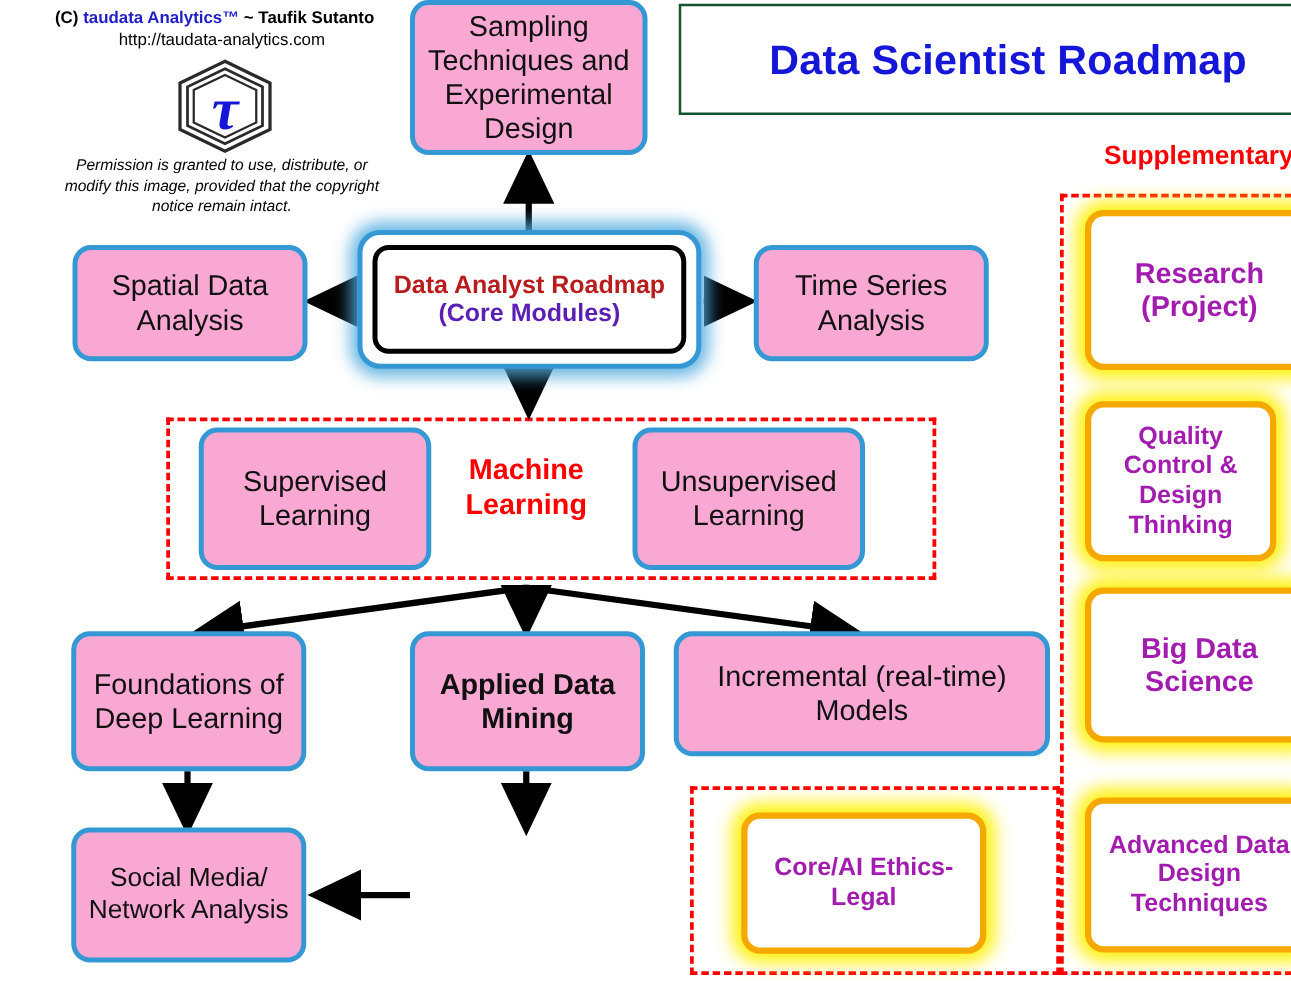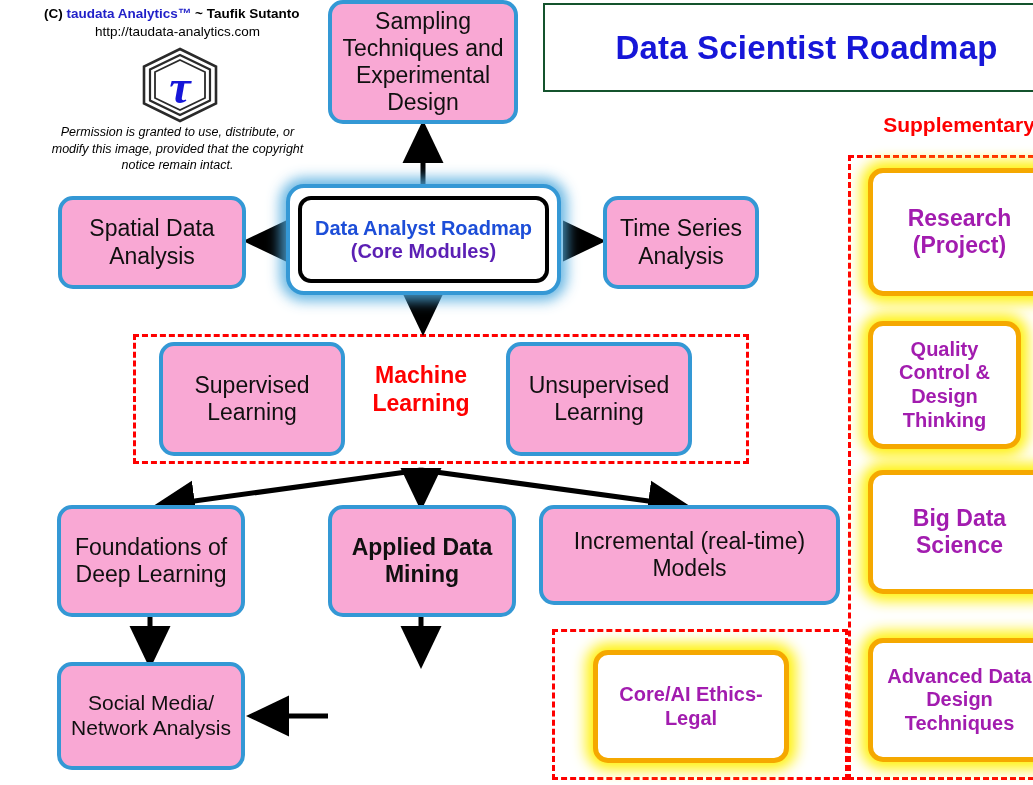--- a/index.html
+++ b/index.html
@@ -40,7 +40,7 @@
   #core-inner{position:absolute;left:8px;top:8px;right:8px;bottom:8px;
               border:4px solid #000;border-radius:13px;background:#fff;
               display:flex;flex-direction:column;align-items:center;justify-content:center;}
-  #core-inner .l1{color:#1d4ed8;font-size:20px;font-weight:bold;}
+  #core-inner .l1{color:#b91c1c;font-size:20px;font-weight:bold;}
   #core-inner .l2{color:#5b1fb4;font-size:20px;font-weight:bold;}
 
   

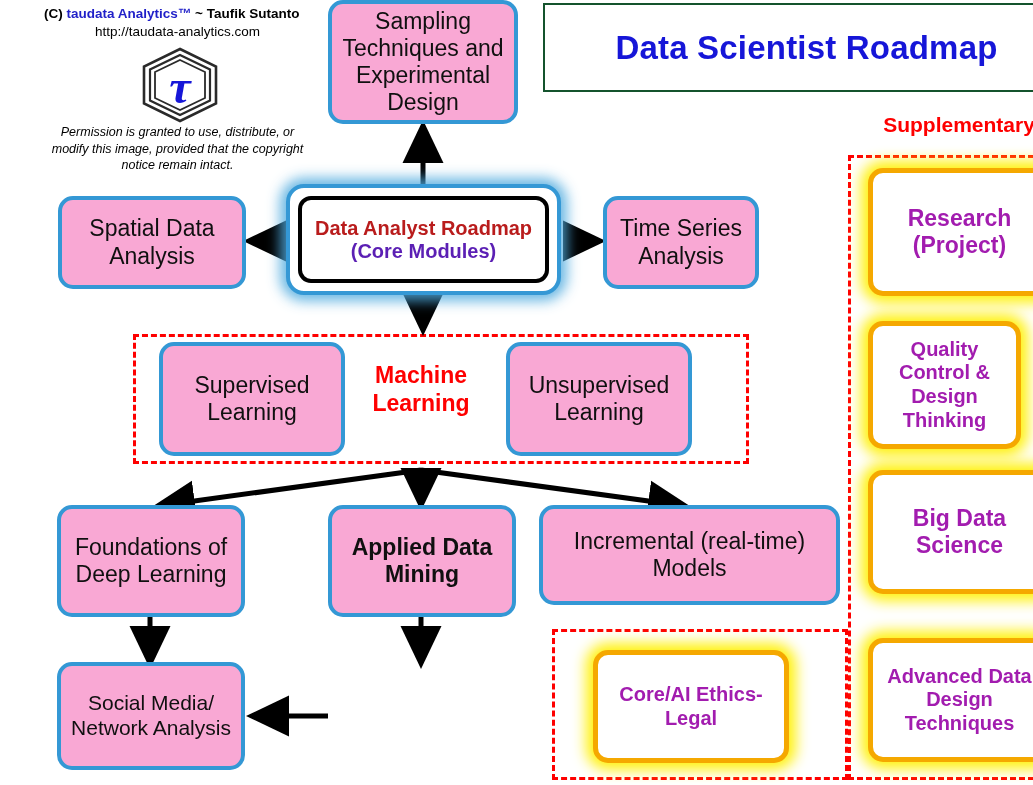--- a/index.html
+++ b/index.html
@@ -127,7 +127,7 @@
     <span>Spatial Data Analysis</span>
   </div>
 
-  <div class="node blue" style="left:563px;top:196px;width:156px;height:93px;">
+  <div class="node blue" style="left:563px;top:196px;width:188px;height:93px;">
     <span>Time Series Analysis</span>
   </div>
 

